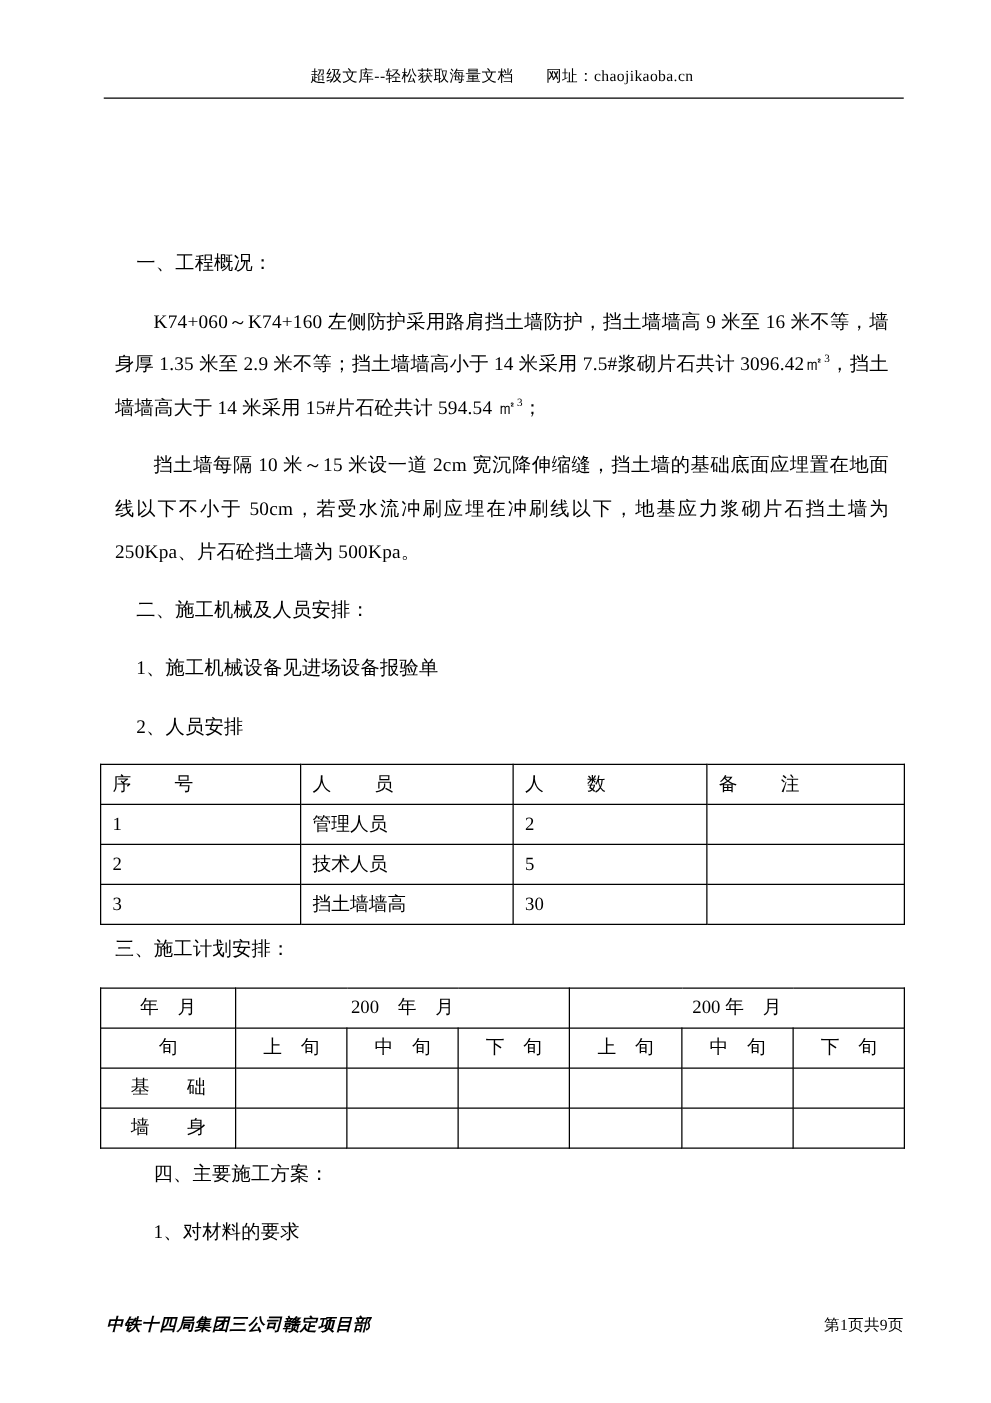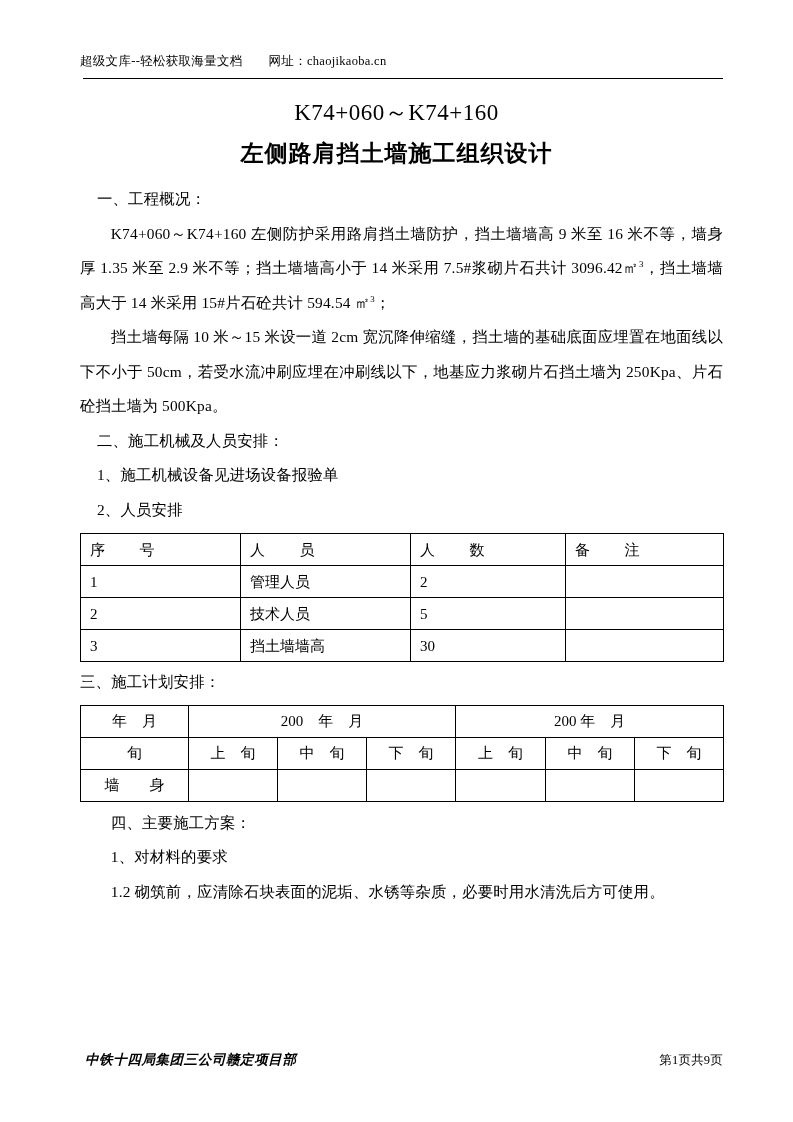--- a/index.html
+++ b/index.html
@@ -31,7 +31,7 @@
   }
   .header-inner {
     display: flex;
-    justify-content: flex-start;
+    justify-content: center;
     align-items: flex-end;
     gap: 26px;
     font-size: 12.5px;

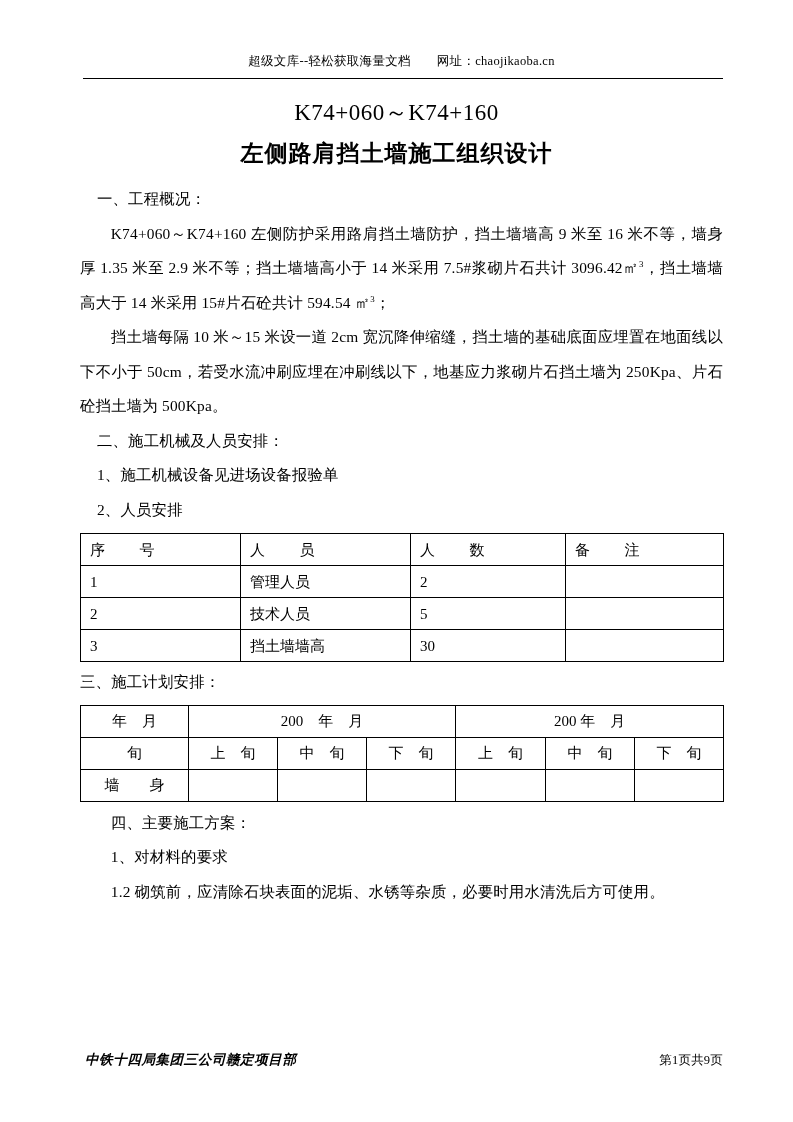--- a/index.html
+++ b/index.html
@@ -147,10 +147,6 @@
   </div>
   <div class="header-rule"></div>
 
-  <div class="title-block">
-    <div class="title-line1">K74+060～K74+160</div>
-    <div class="title-line2">左侧路肩挡土墙施工组织设计</div>
-  </div>
 
   <div class="body-area">
 

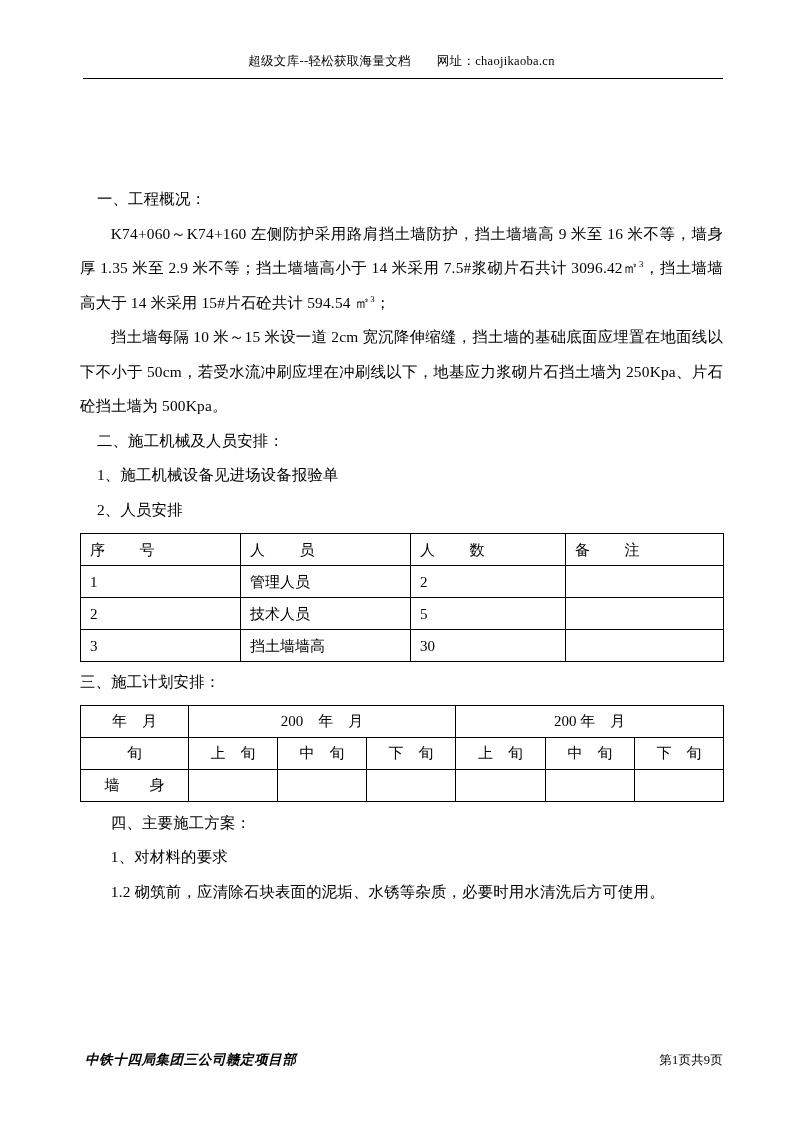--- a/index.html
+++ b/index.html
@@ -75,7 +75,7 @@
     width: 643px;
   }
   p.para {
-    margin: 0;
+    margin: 12px;
     font-size: 15.4px;
     line-height: 34.5px;
     text-align: justify;

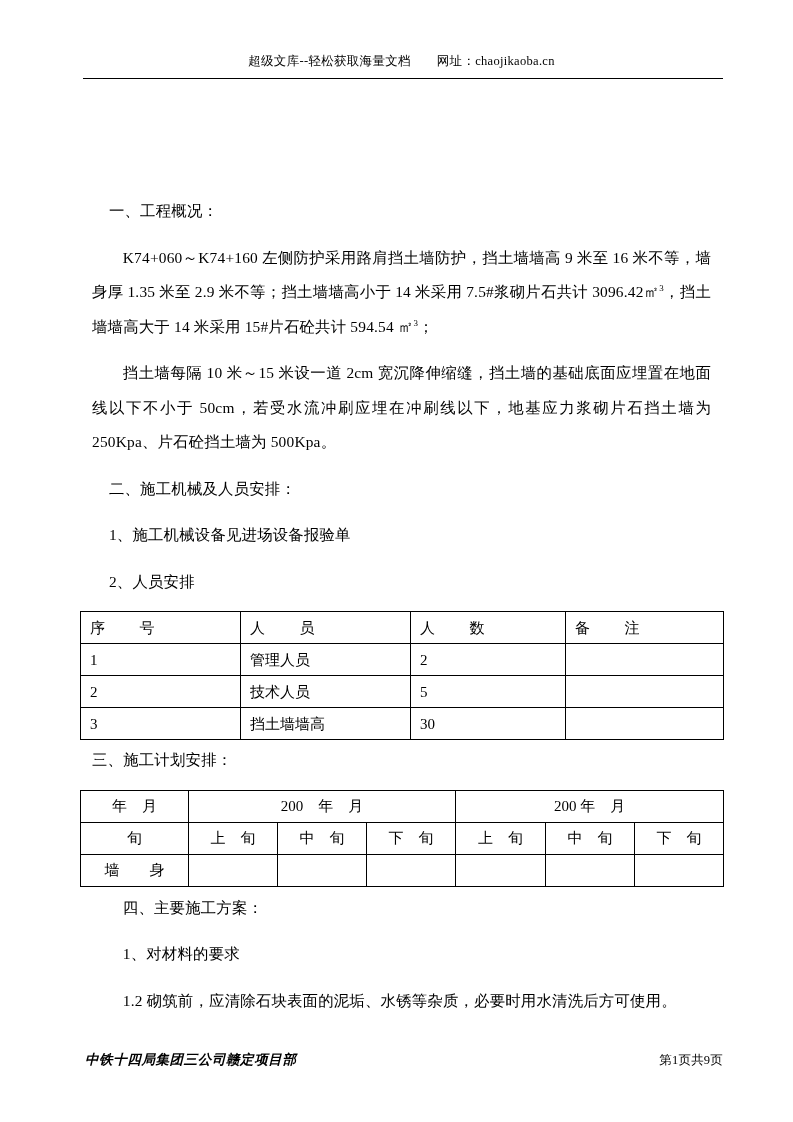--- a/index.html
+++ b/index.html
@@ -226,6 +226,15 @@
             <td class="ctr">下　旬</td>
           </tr>
           <tr>
+            <td class="ctr">基　　础</td>
+            <td></td>
+            <td></td>
+            <td></td>
+            <td></td>
+            <td></td>
+            <td></td>
+          </tr>
+          <tr>
             <td class="ctr">墙　　身</td>
             <td></td>
             <td></td>

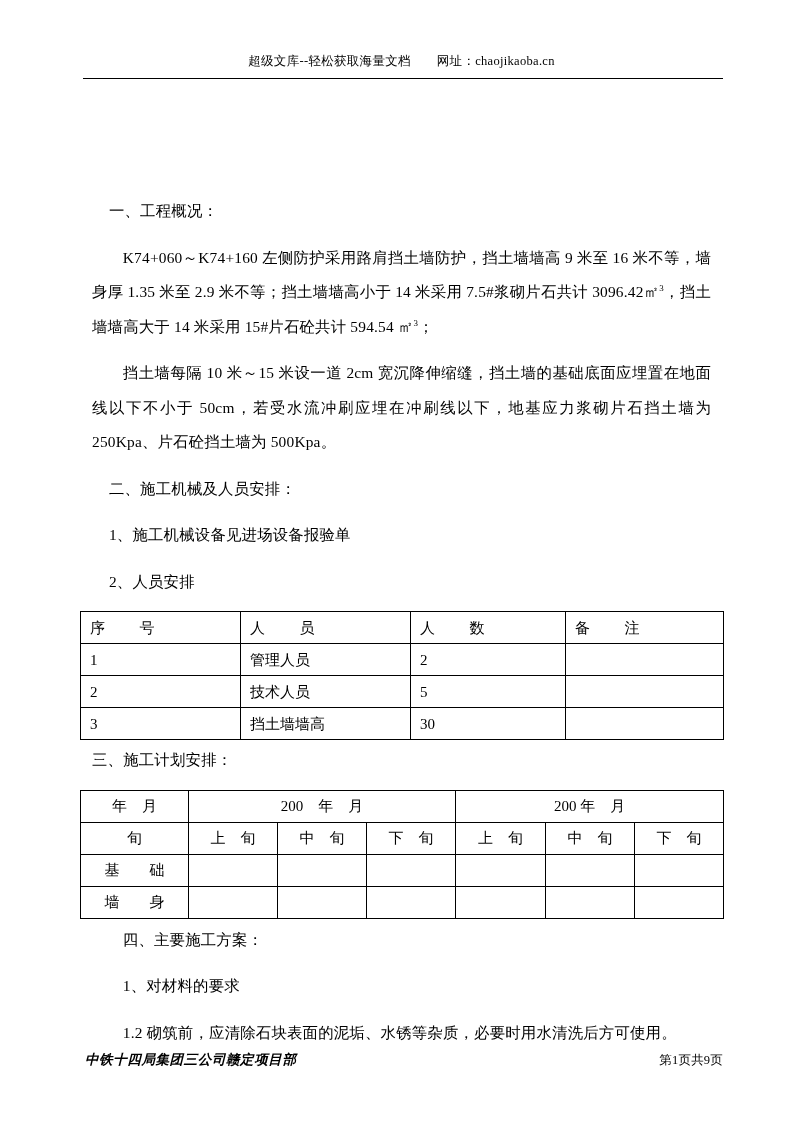--- a/index.html
+++ b/index.html
@@ -249,7 +249,6 @@
 
     <p class="para indent2" style="margin-top:4px">四、主要施工方案：</p>
     <p class="para indent2">1、对材料的要求</p>
-    <p class="para indent2">1.2 砌筑前，应清除石块表面的泥垢、水锈等杂质，必要时用水清洗后方可使用。</p>
 
   </div>
 

